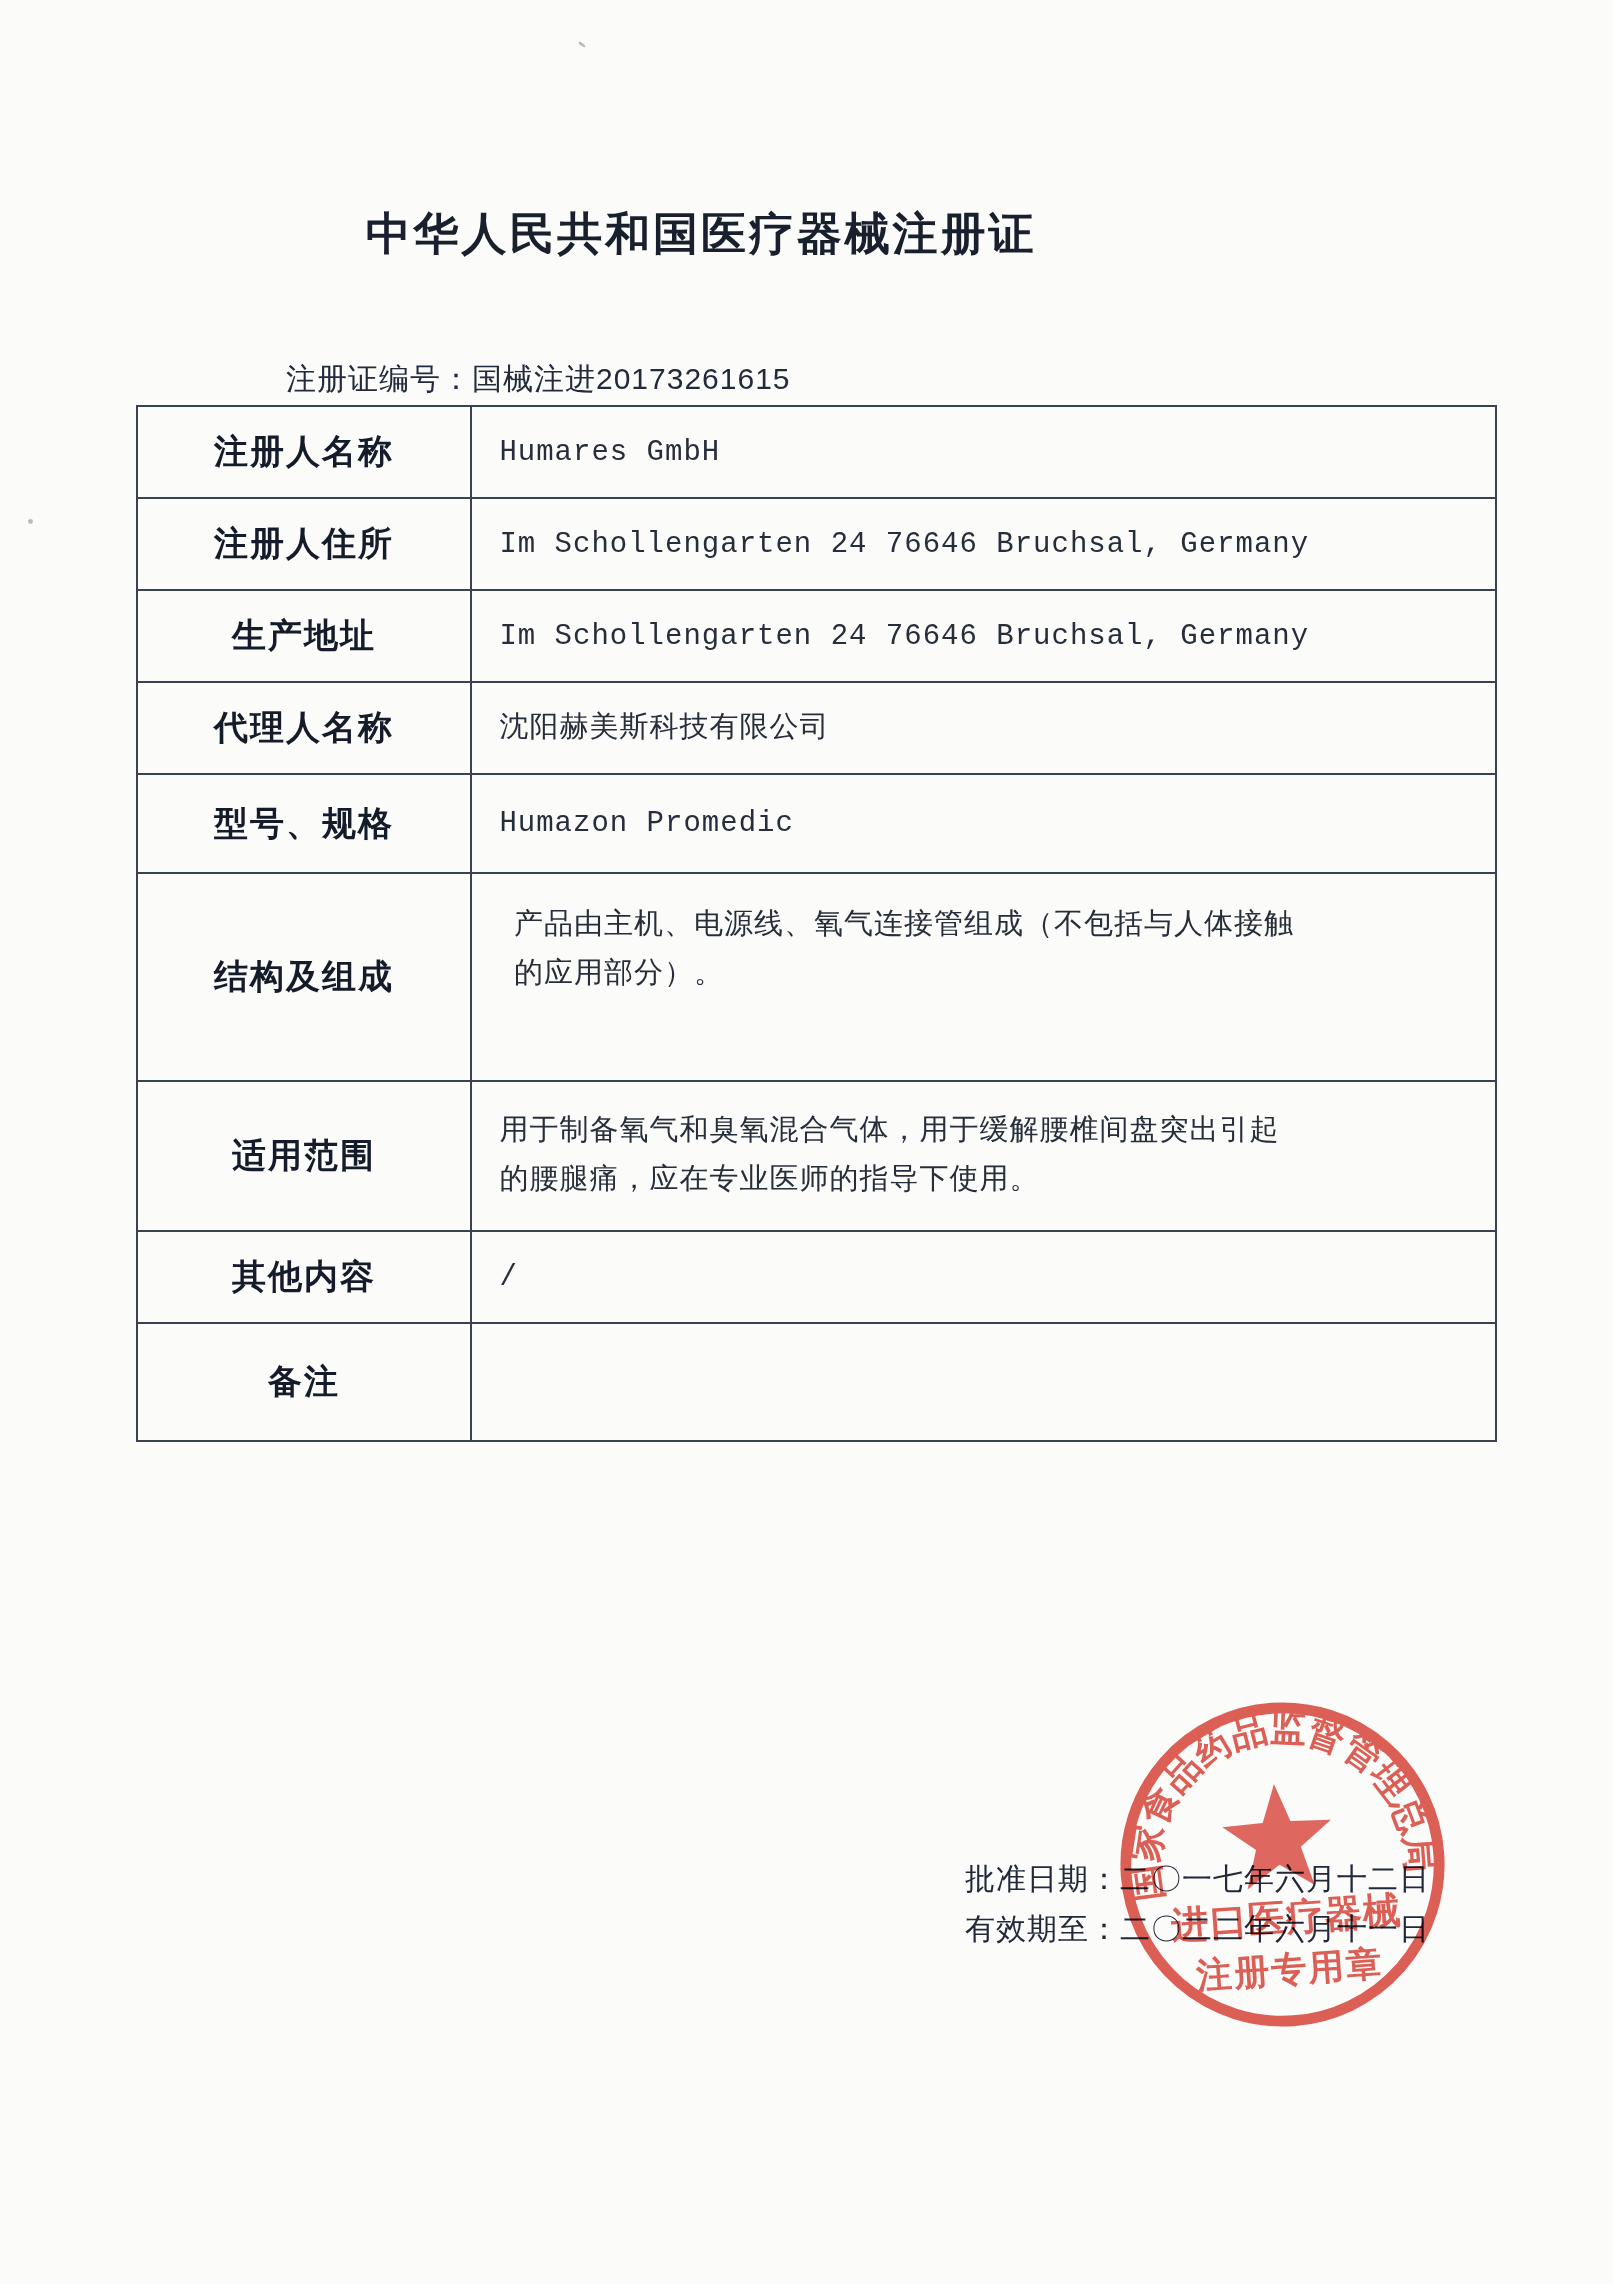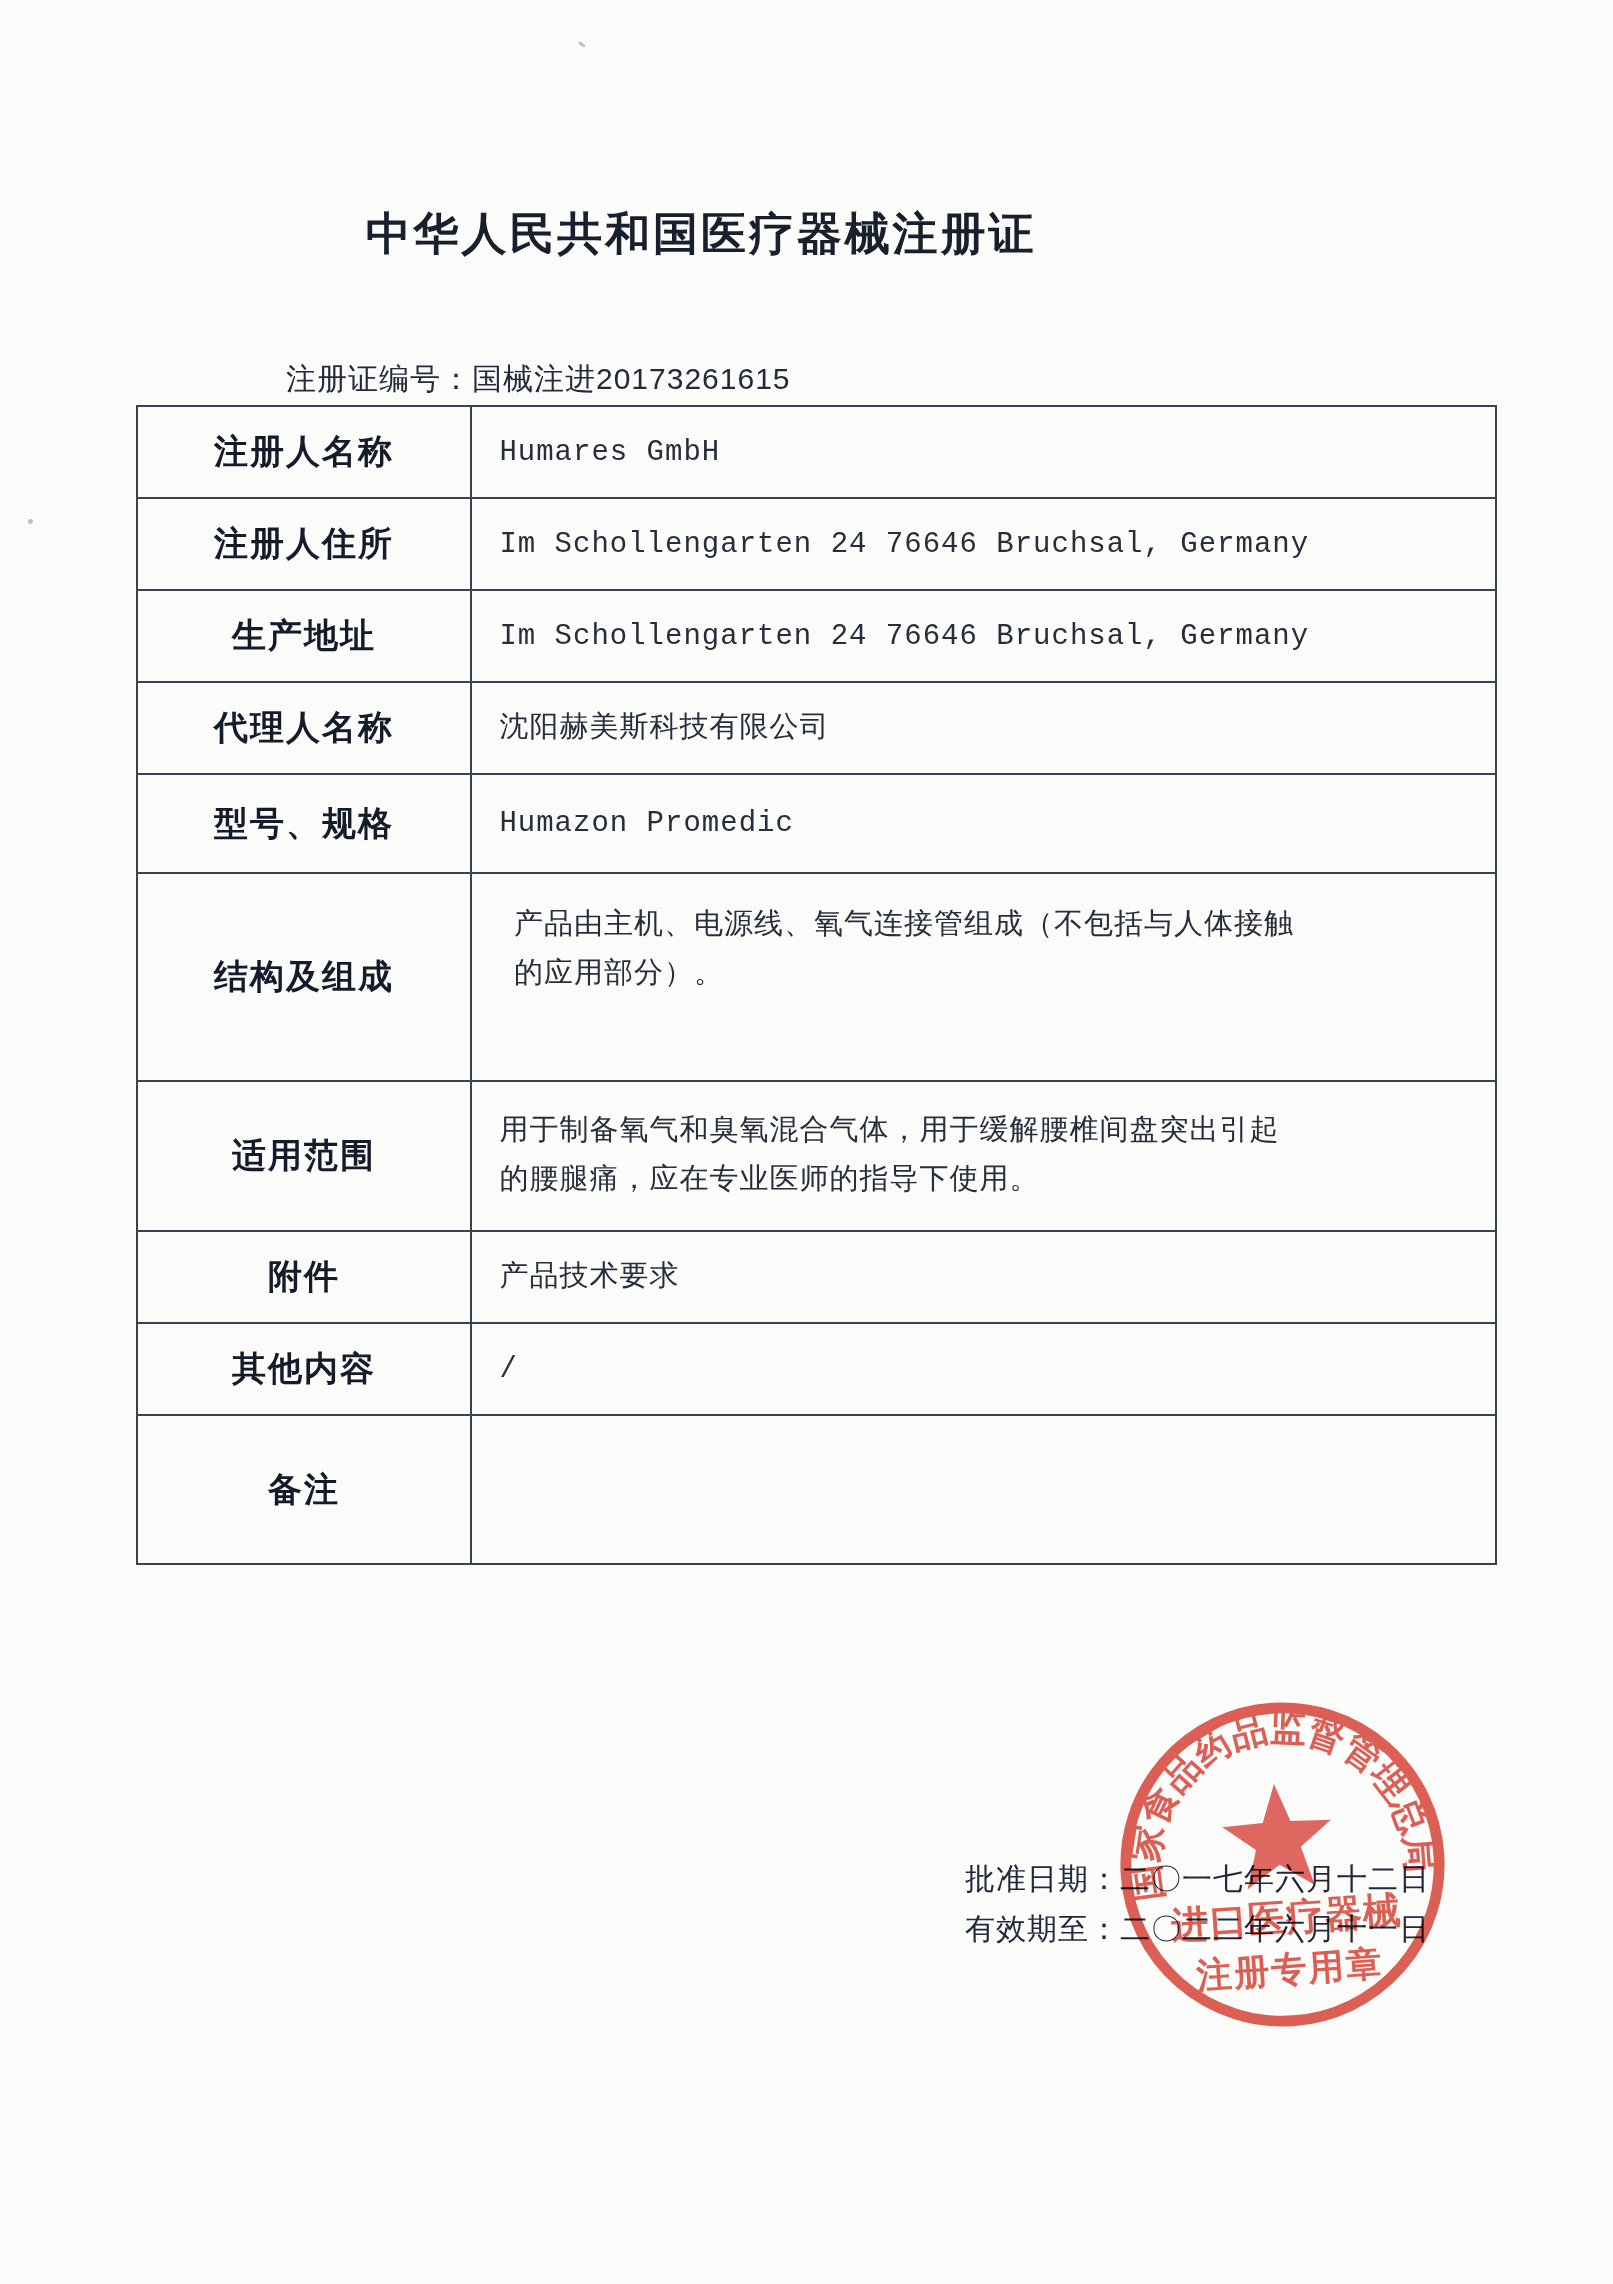--- a/index.html
+++ b/index.html
@@ -118,12 +118,6 @@
         </td>
       </tr>
       <tr class="h94">
-        <td class="lbl">附件</td>
-        <td class="val">
-            <div class="vline">产品技术要求</div>
-          </td>
-      </tr>
-      <tr class="h94">
         <td class="lbl">其他内容</td>
         <td class="val">
             <div class="vline">/</div>

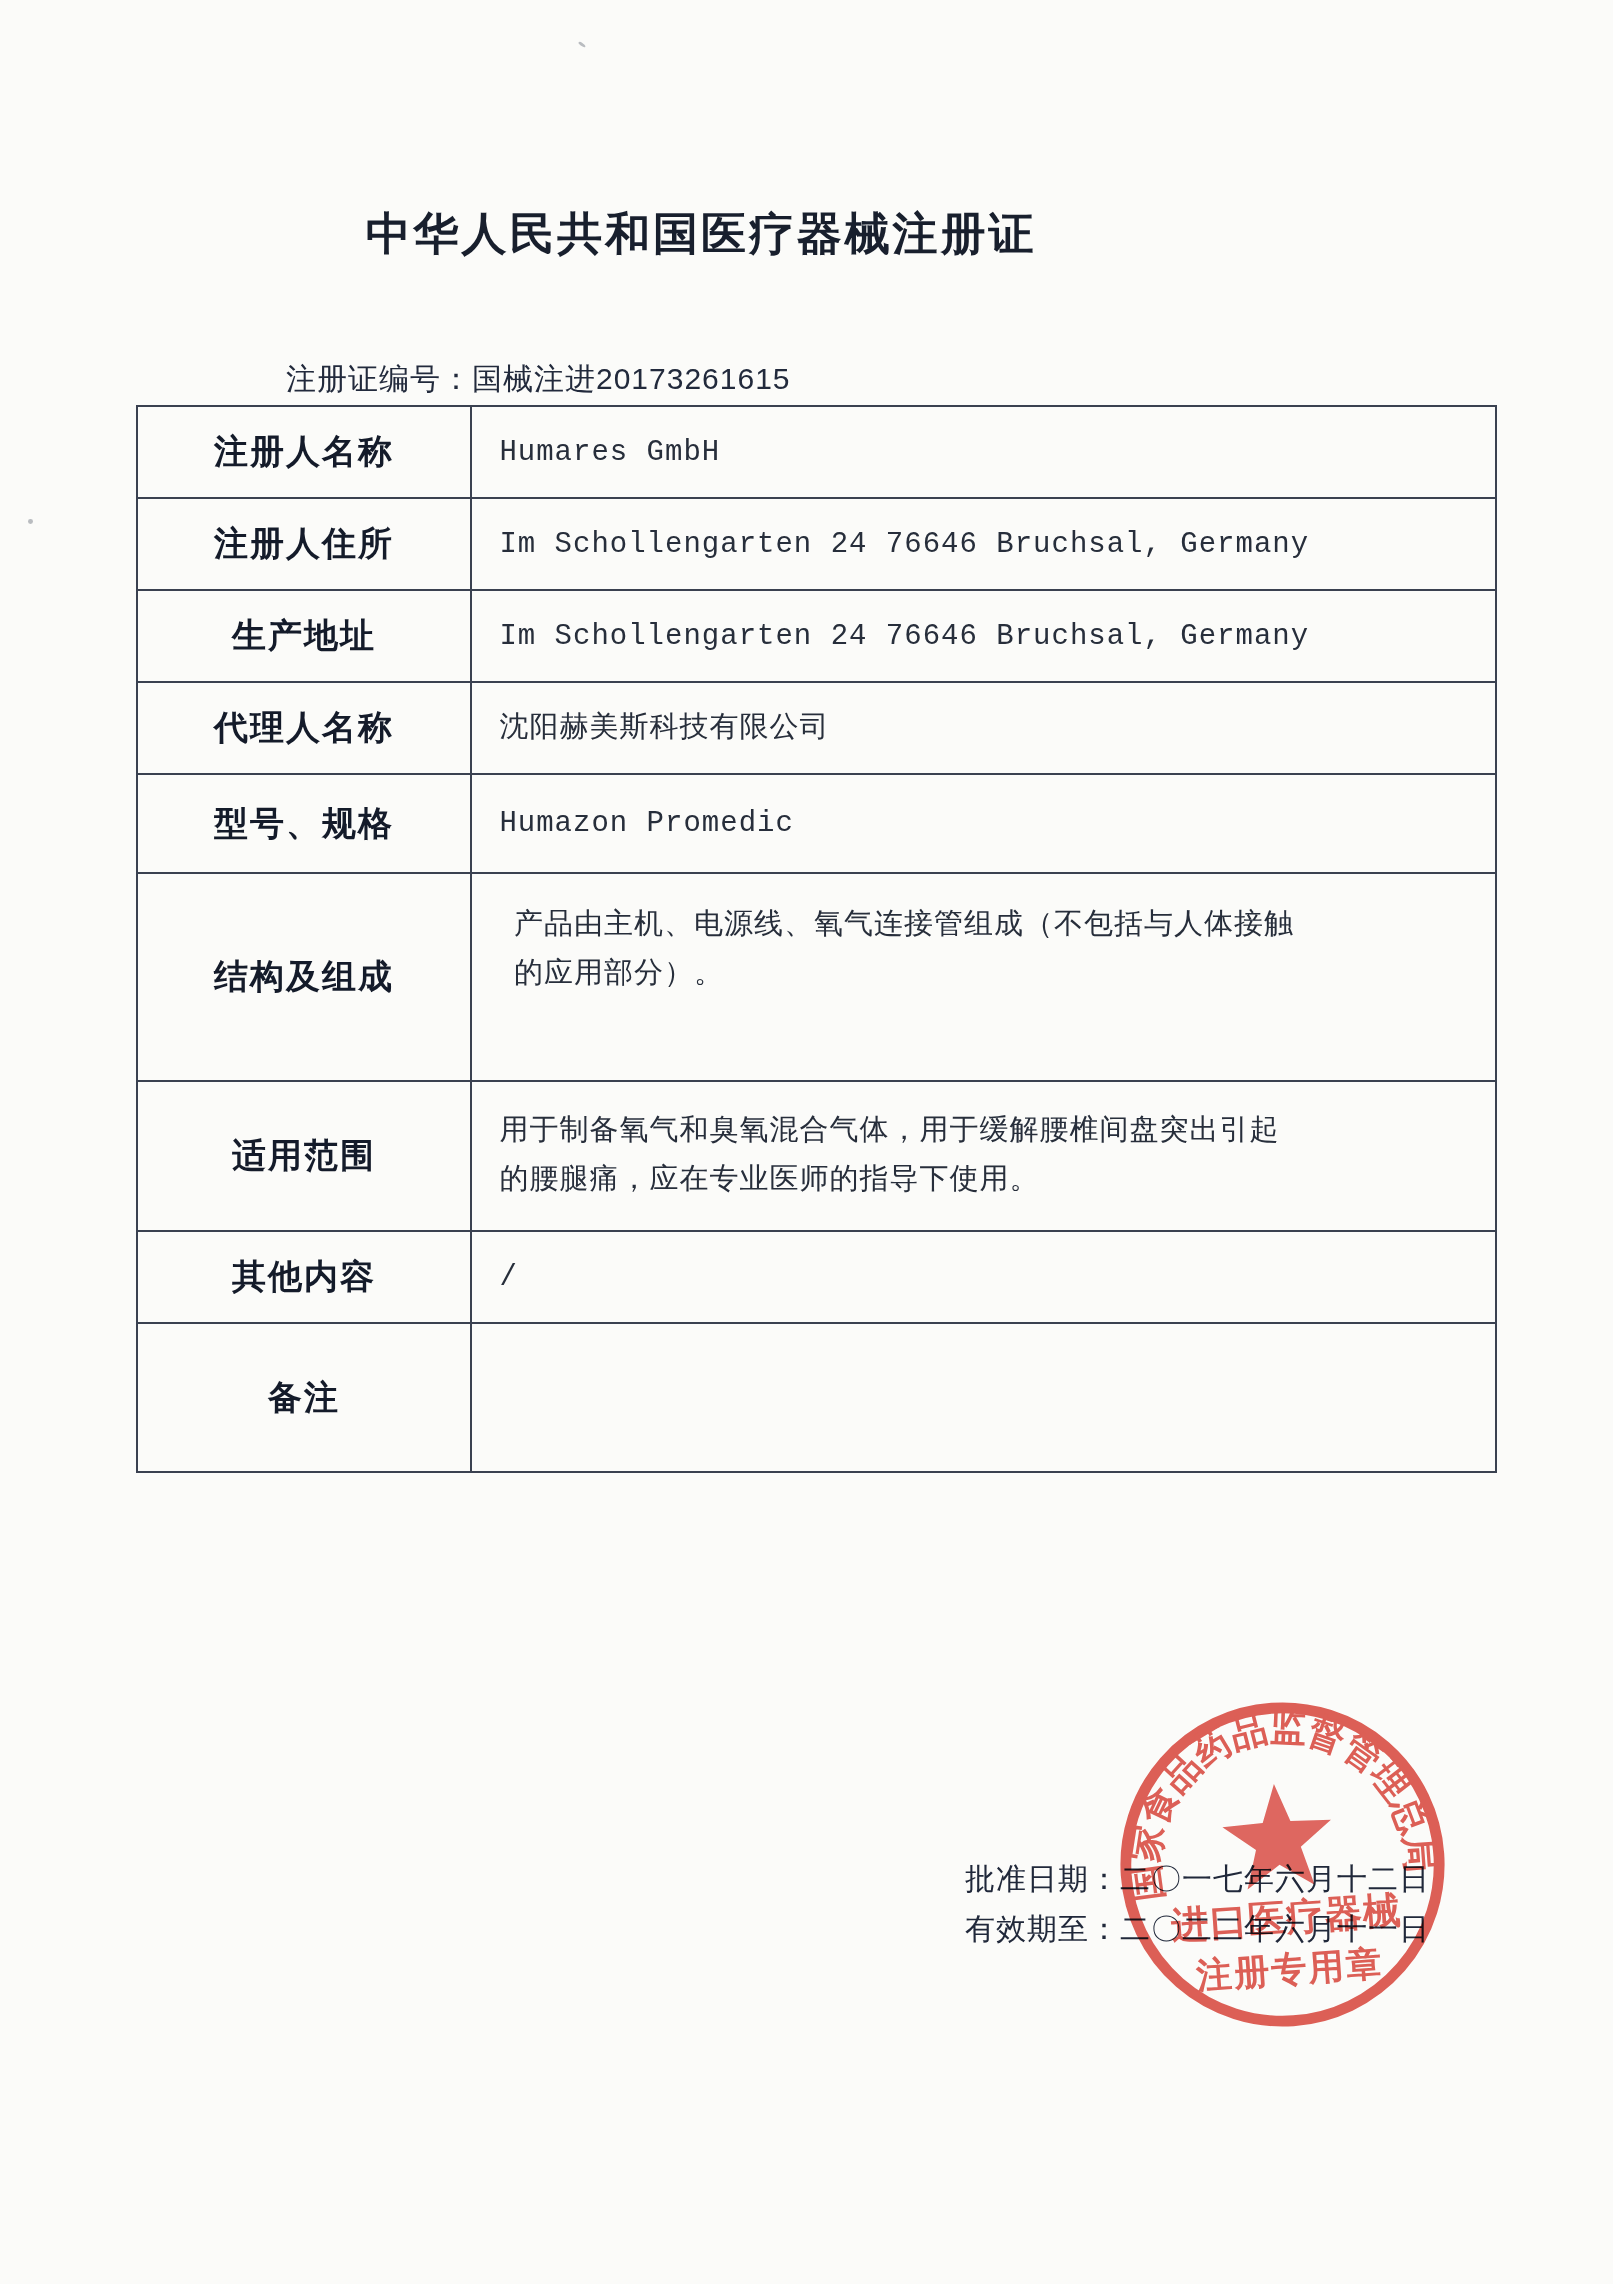--- a/index.html
+++ b/index.html
@@ -41,7 +41,7 @@
   tr.h130{height:99px}
   tr.h212{height:208px}
   tr.h153{height:150px}
-  tr.h152{height:149px}
+  tr.h152{height:118px}
   tr.rowStructure td.val{vertical-align:top;padding-top:27.4px;padding-left:42px;}
   .dept{
     position:absolute;top:1870px;left:143px;

